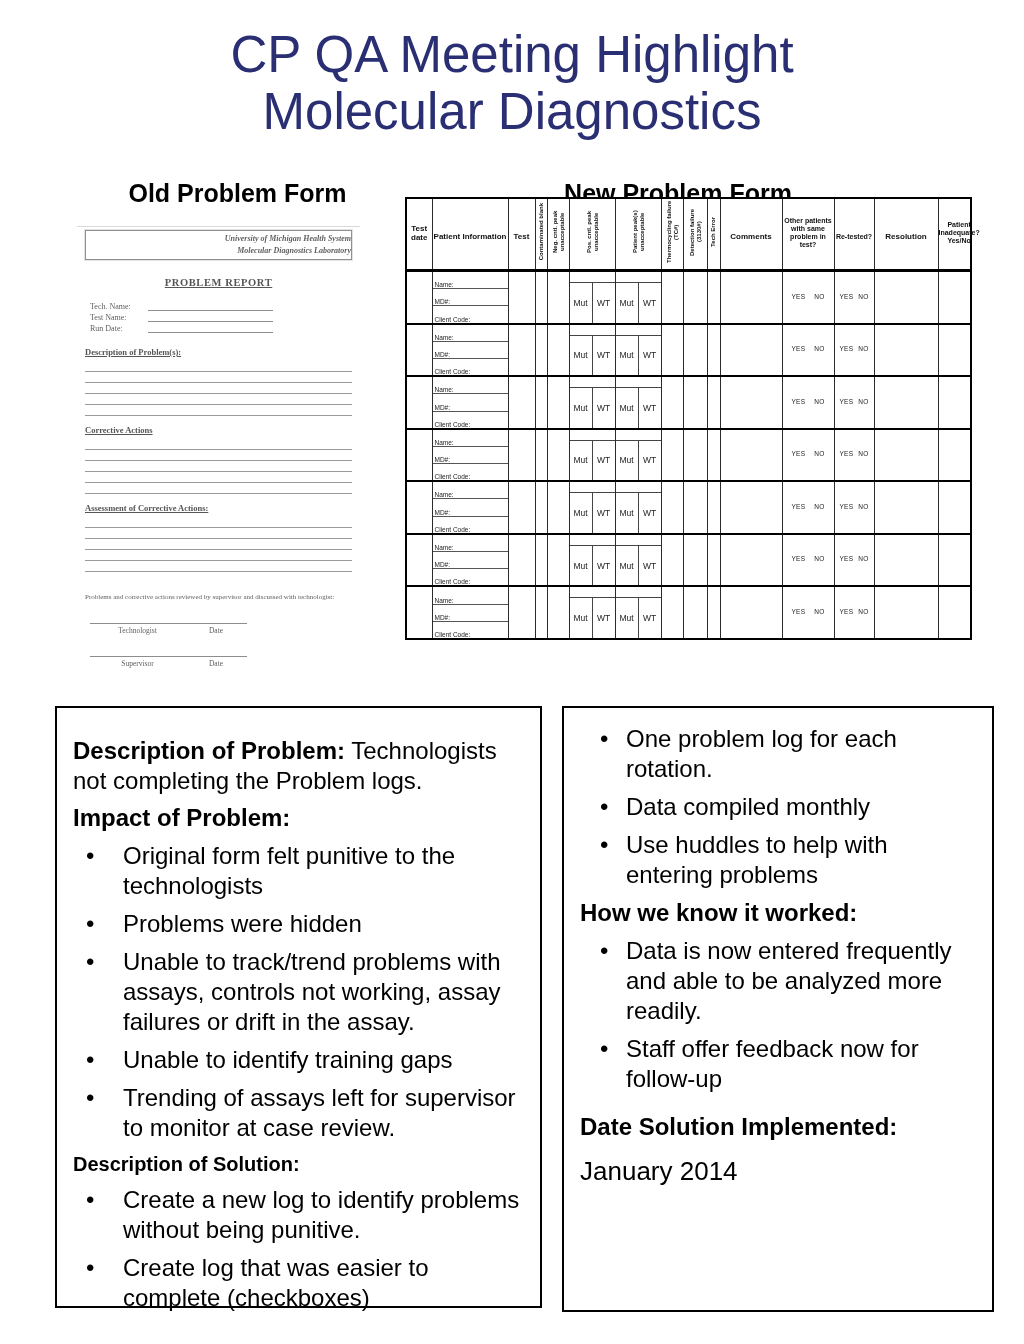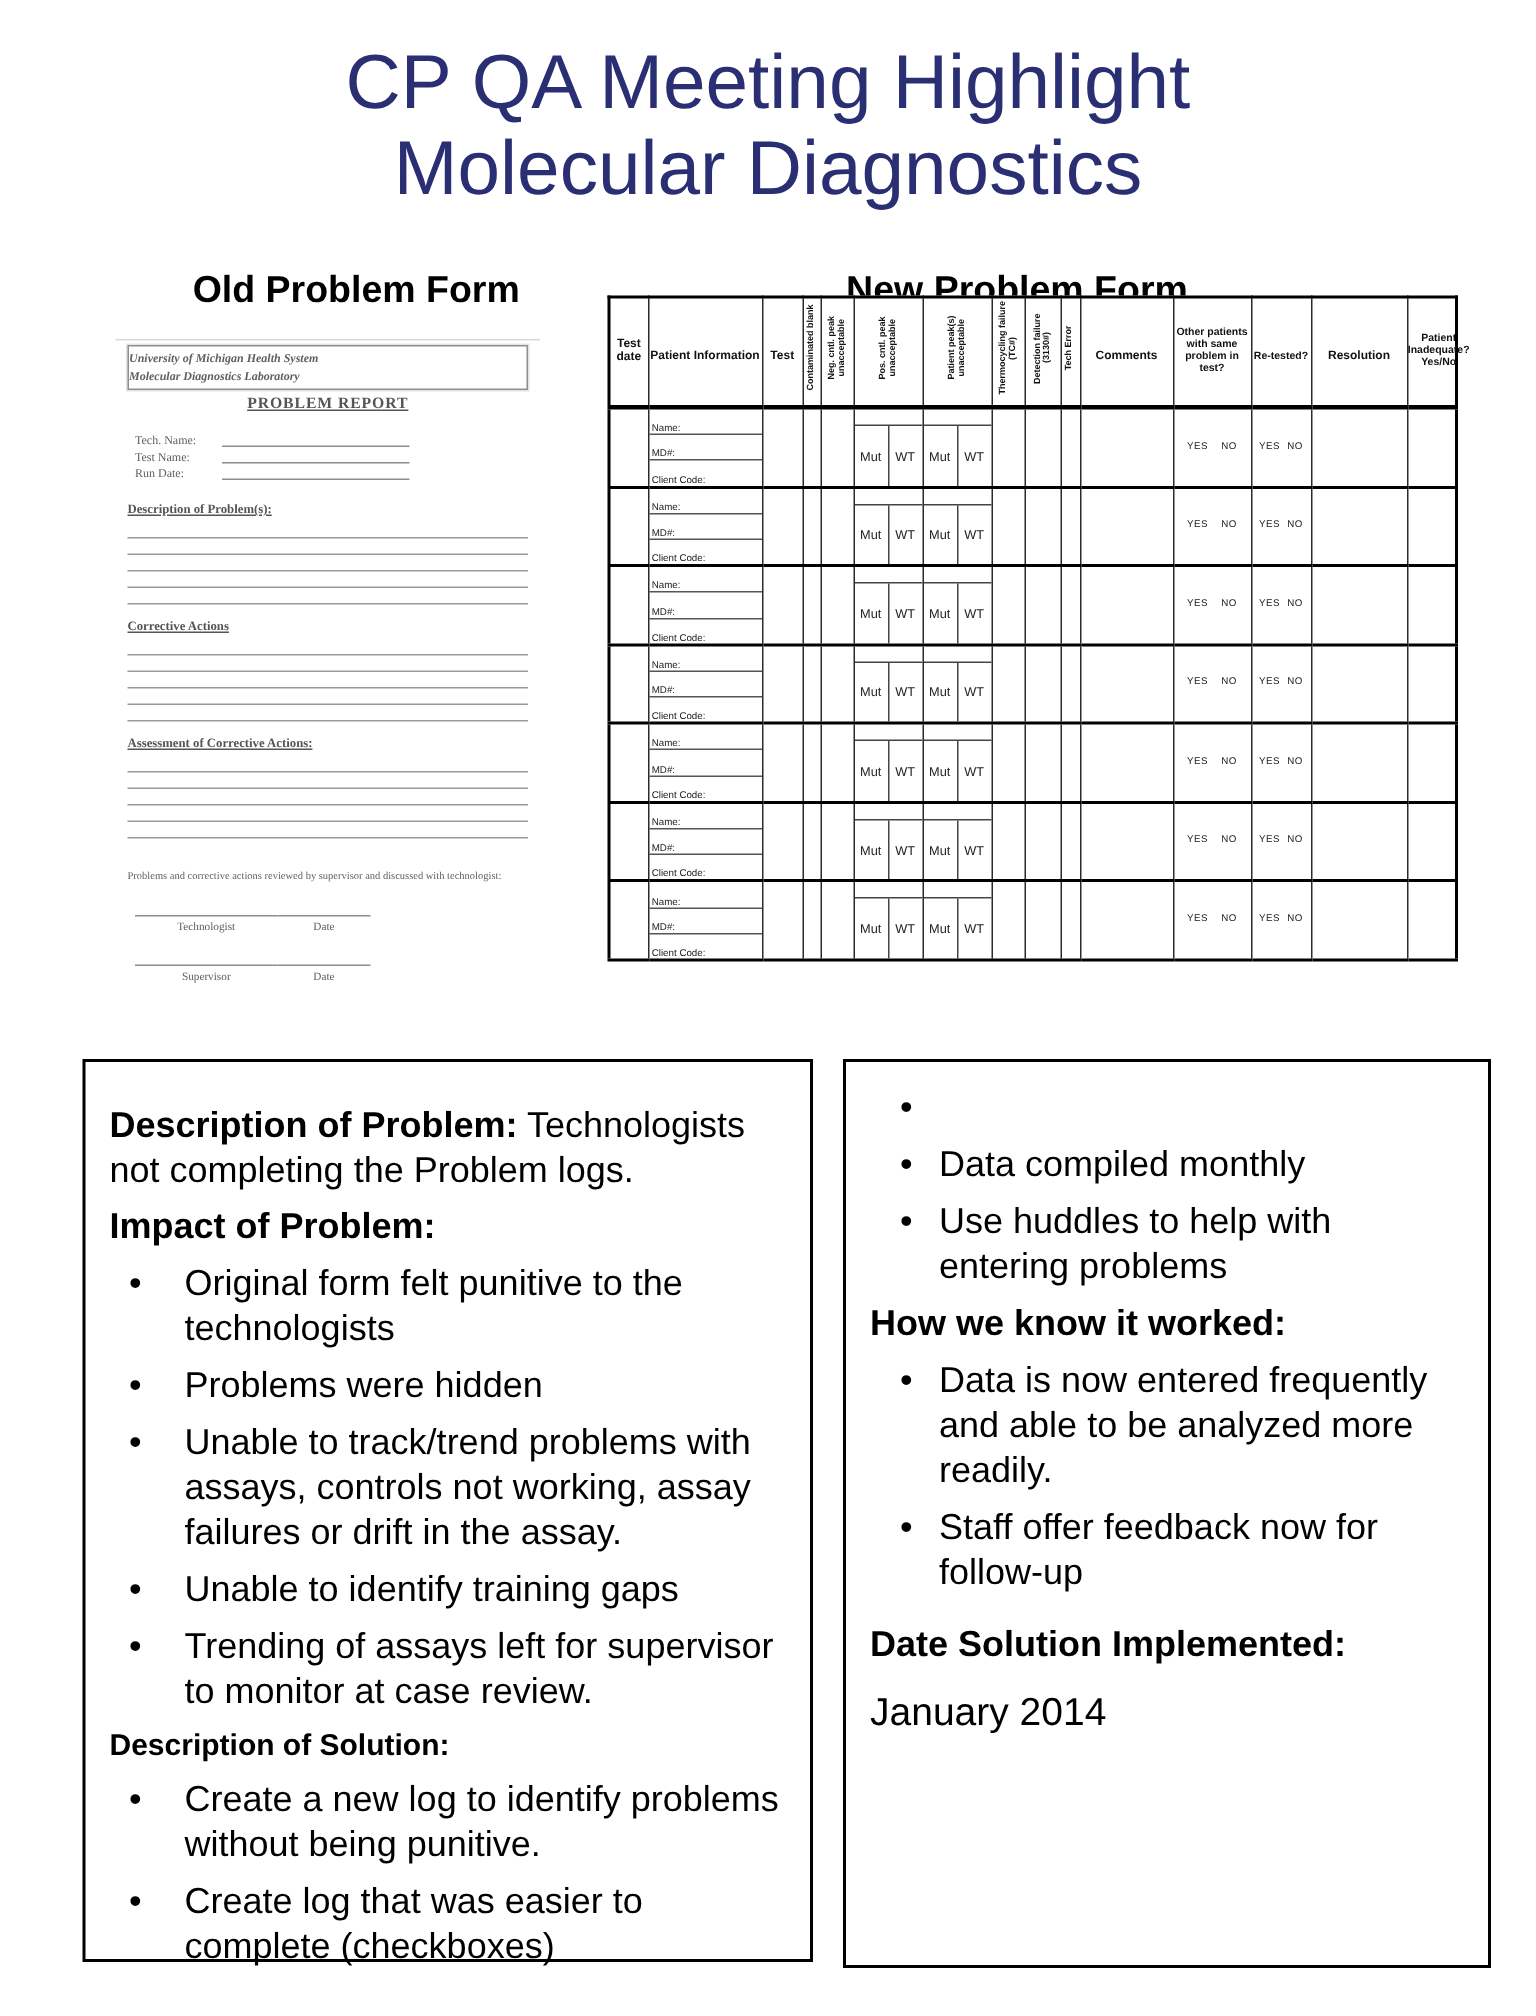--- a/index.html
+++ b/index.html
@@ -24,7 +24,7 @@
   }
   .old-form::before{content:"";position:absolute;left:2px;right:2px;top:4px;border-top:1px solid #d9d9d9;}
   .of-orgbox{margin:8px 10px 0;border:1px solid #8f8f8f;box-shadow:0 0 0 1px #e3e3e3;
-    text-align:left;font-style:italic;font-weight:bold;font-size:8px;line-height:12px;padding:2px 0;}
+    text-align:right;font-style:italic;font-weight:bold;font-size:8px;line-height:12px;padding:2px 0;}
   .of-title{text-align:center;margin-top:4px;font-size:10.5px;font-weight:bold;
     text-decoration:underline;letter-spacing:0.6px;color:#555;}
   .of-fields{margin:12px 0 0 15px;font-size:8px;}

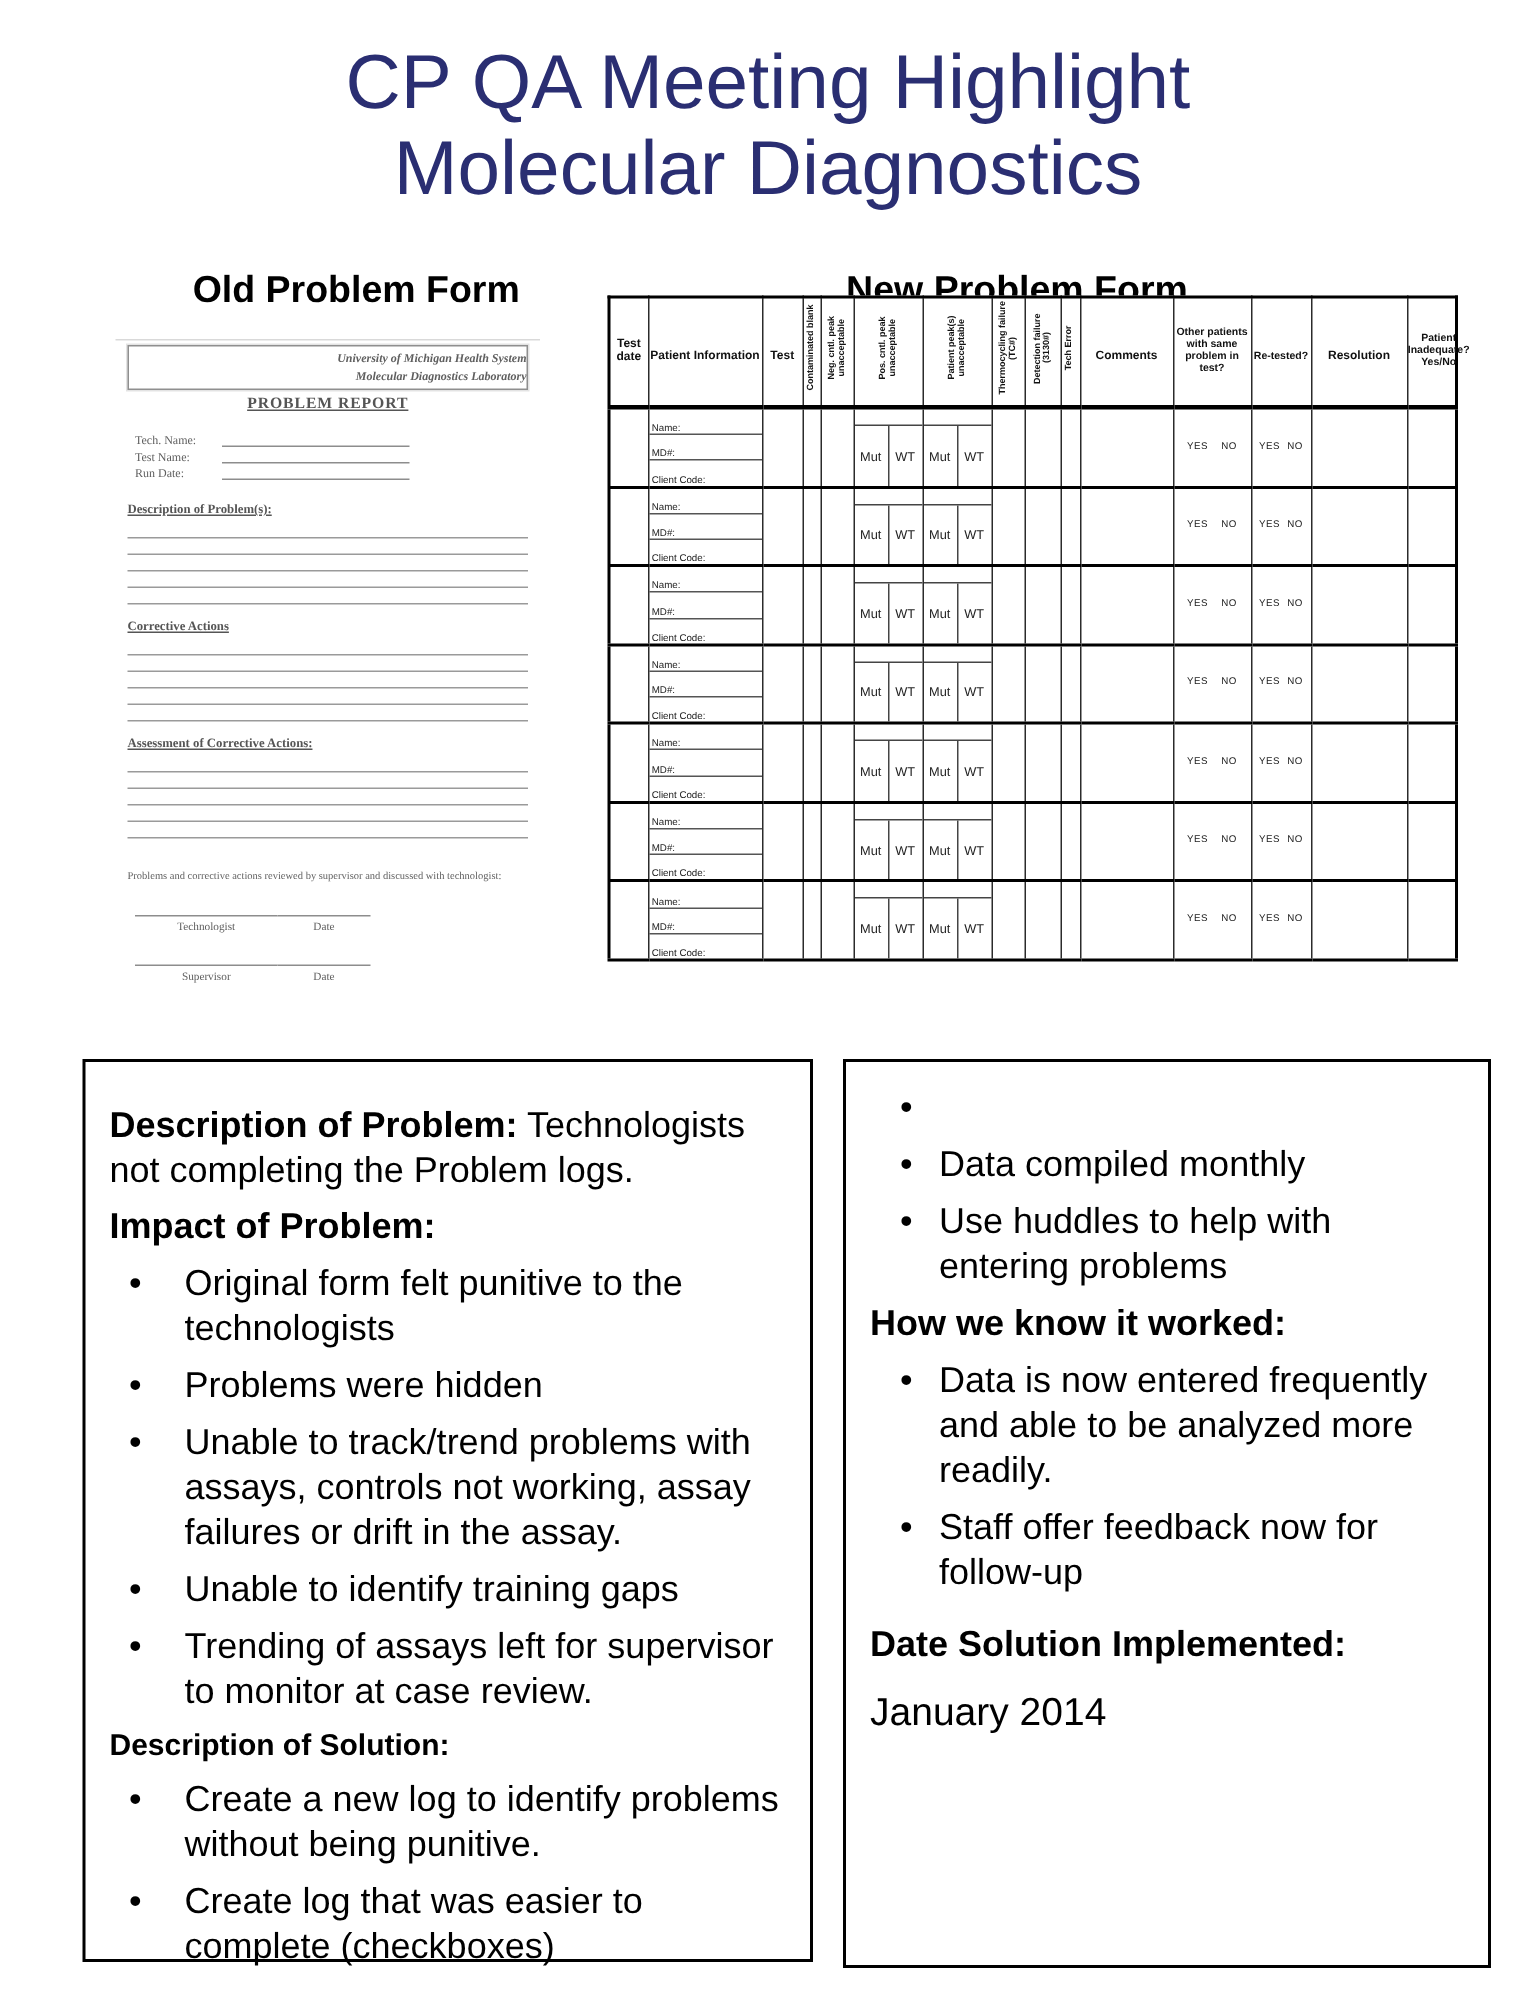--- a/index.html
+++ b/index.html
@@ -25,7 +25,7 @@
   .old-form::before{content:"";position:absolute;left:2px;right:2px;top:4px;border-top:1px solid #d9d9d9;}
   .of-orgbox{margin:8px 10px 0;border:1px solid #8f8f8f;box-shadow:0 0 0 1px #e3e3e3;
     text-align:right;font-style:italic;font-weight:bold;font-size:8px;line-height:12px;padding:2px 0;}
-  .of-title{text-align:center;margin-top:4px;font-size:10.5px;font-weight:bold;
+  .of-title{text-align:center;margin-top:17px;font-size:10.5px;font-weight:bold;
     text-decoration:underline;letter-spacing:0.6px;color:#555;}
   .of-fields{margin:12px 0 0 15px;font-size:8px;}
   .of-field-row{display:flex;height:11px;align-items:flex-end;}

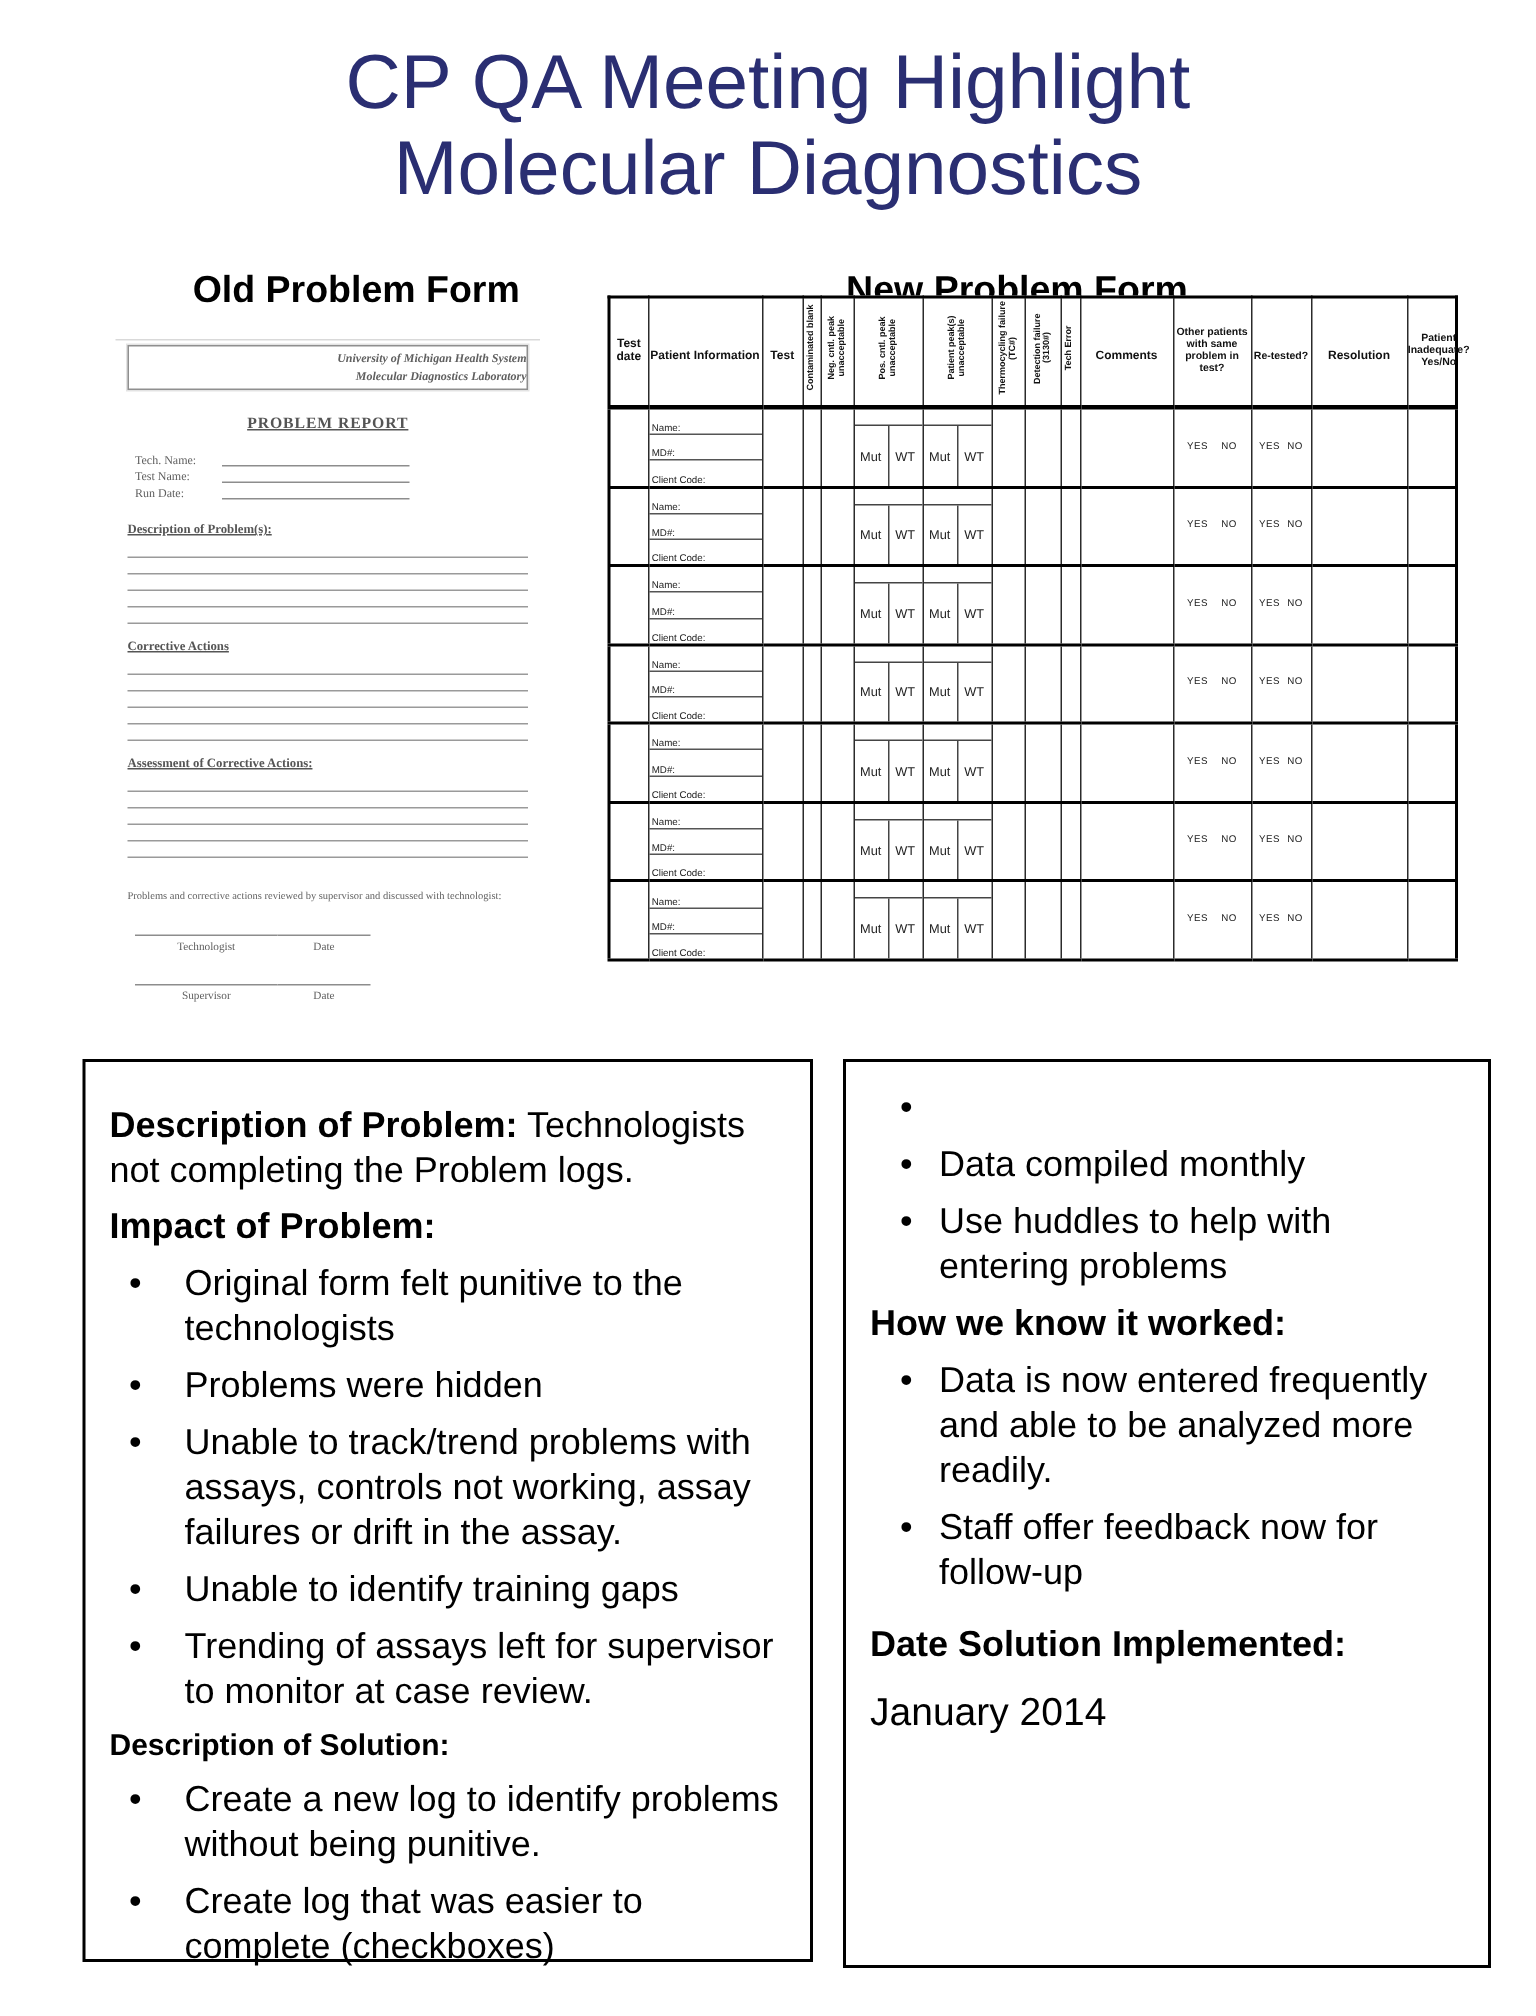--- a/index.html
+++ b/index.html
@@ -533,6 +533,7 @@
   <div class="panel panel-right" id="panel-right">
       <div class="blk bullet">
         <span class="dot">•</span>
+        <span class="txt">One problem log for each rotation.</span>
       </div>
       <div class="blk bullet">
         <span class="dot">•</span>

